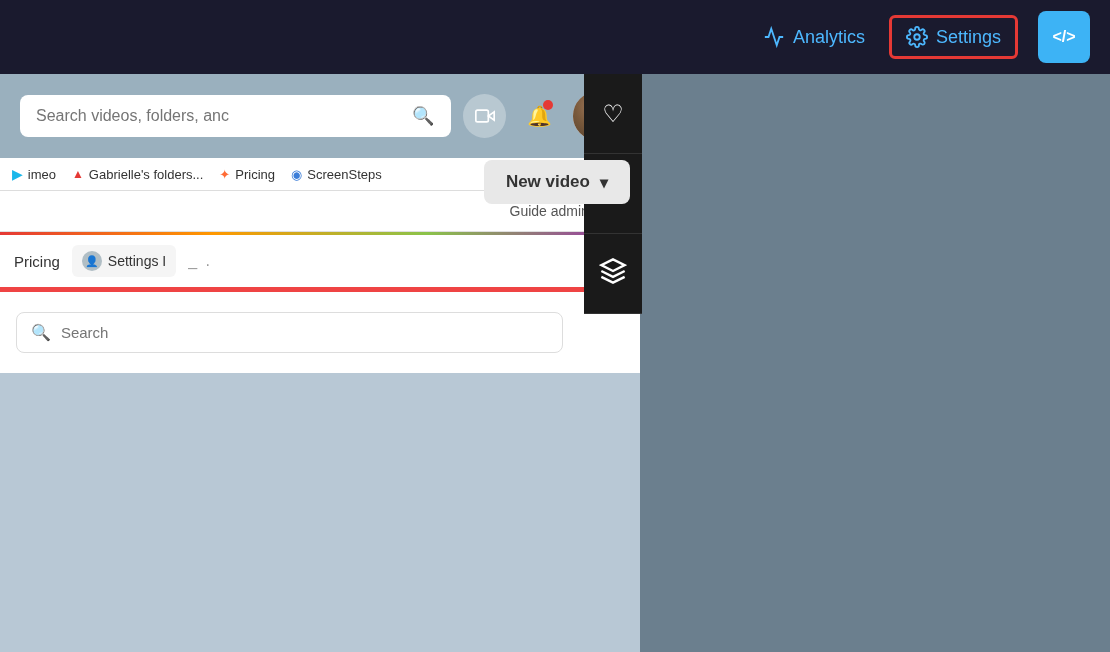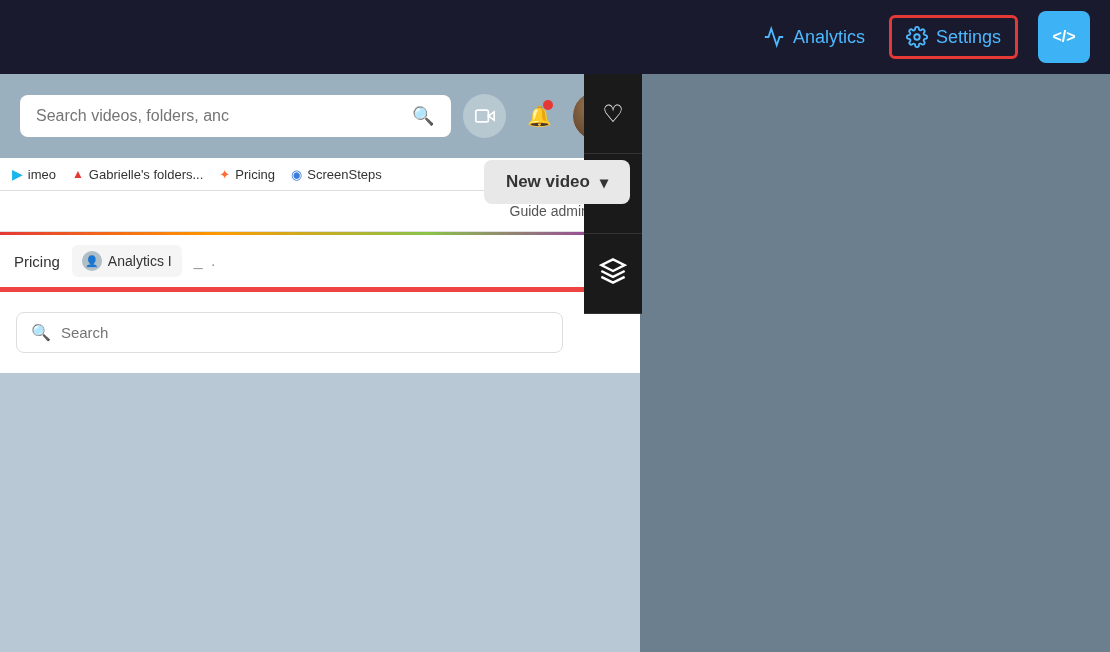--- a/index.html
+++ b/index.html
@@ -400,7 +400,7 @@
       <span class="pricing-text">Pricing</span>
       <div class="user-btn">
         <div class="user-icon">👤</div>
-        <span>Analytics I</span>
+        <span>Settings I</span>
       </div>
       <span class="action-dots">_ .</span>
     </div>

